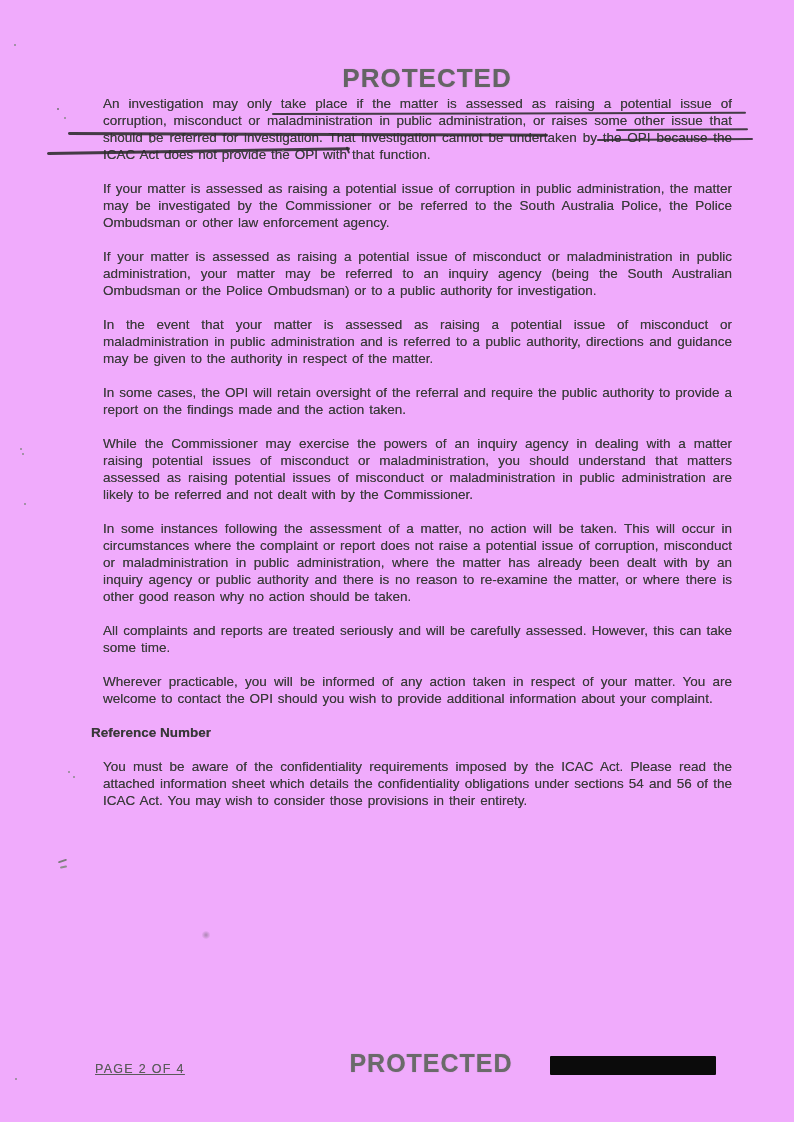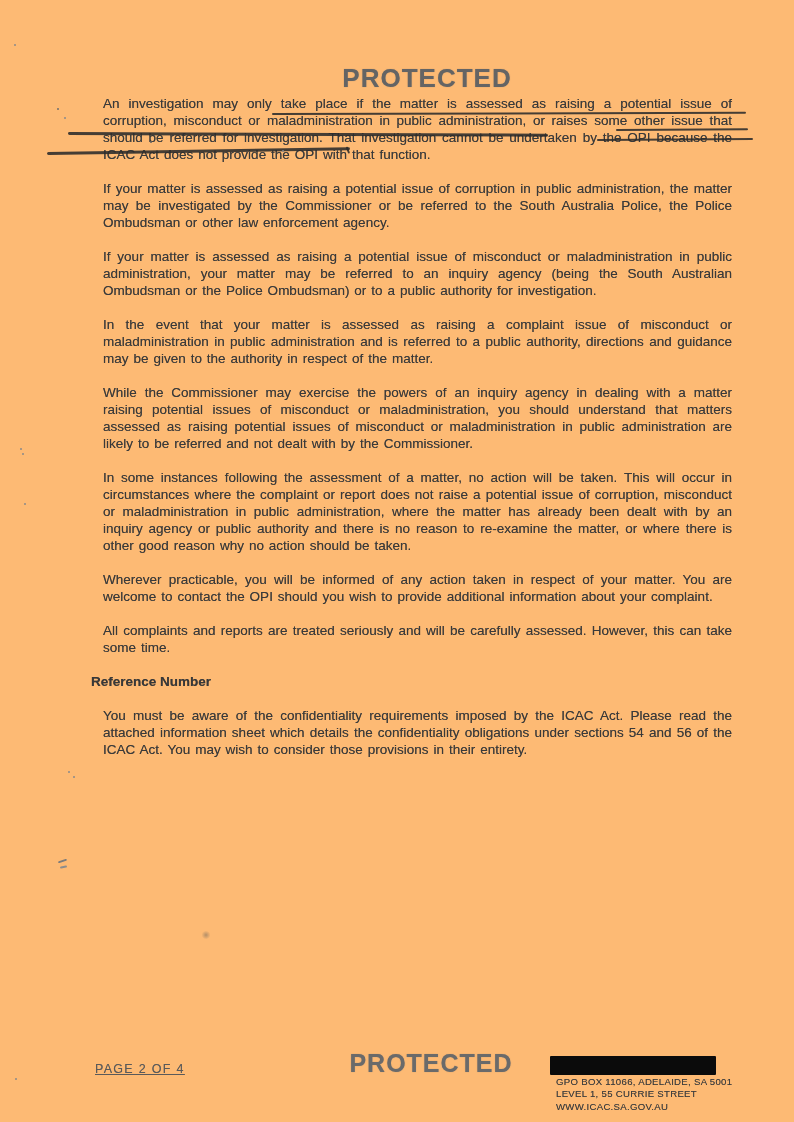--- a/index.html
+++ b/index.html
@@ -7,7 +7,7 @@
     position:relative;
     width:794px;height:1122px;
     margin:0 auto;
-    background:#fdba74;
+    background:#f0abfc;
     overflow:hidden;
     font-family:"Liberation Sans","DejaVu Sans",sans-serif;
     color:#3a3a3a;

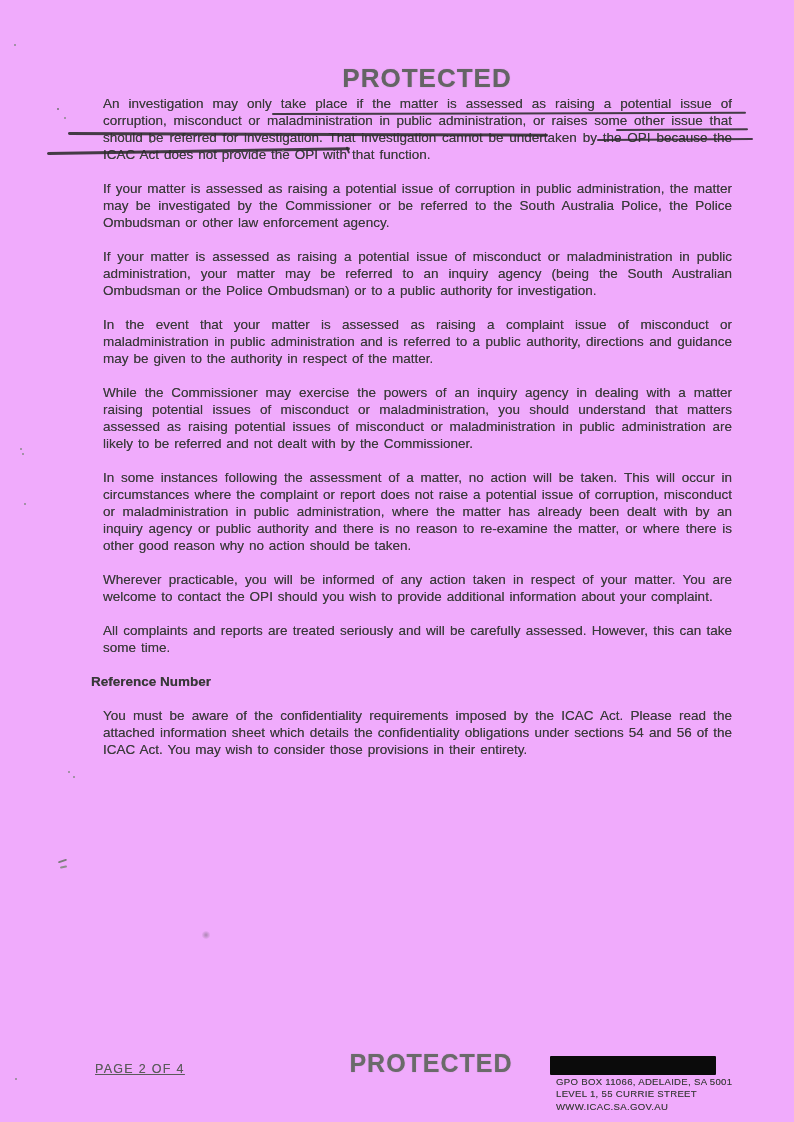--- a/index.html
+++ b/index.html
@@ -107,7 +107,7 @@
     </p>
     <p>If your matter is assessed as raising a potential issue of corruption in public administration, the matter may be investigated by the Commissioner or be referred to the South Australia Police, the Police Ombudsman or other law enforcement agency.</p>
     <p>If your matter is assessed as raising a potential issue of misconduct or maladministration in public administration, your matter may be referred to an inquiry agency (being the South Australian Ombudsman or the Police Ombudsman) or to a public authority for investigation.</p>
-    <p>In the event that your matter is assessed as raising a complaint issue of misconduct or maladministration in public administration and is referred to a public authority, directions and guidance may be given to the authority in respect of the matter.</p>
+    <p>In the event that your matter is assessed as raising a potential issue of misconduct or maladministration in public administration and is referred to a public authority, directions and guidance may be given to the authority in respect of the matter.</p>
     <p>While the Commissioner may exercise the powers of an inquiry agency in dealing with a matter raising potential issues of misconduct or maladministration, you should understand that matters assessed as raising potential issues of misconduct or maladministration in public administration are likely to be referred and not dealt with by the Commissioner.</p>
     <p>In some instances following the assessment of a matter, no action will be taken.  This will occur in circumstances where the complaint or report does not raise a potential issue of corruption, misconduct or maladministration in public administration, where the matter has already been dealt with by an inquiry agency or public authority and there is no reason to re-examine the matter, or where there is other good reason why no action should be taken.</p>
     <p>Wherever practicable, you will be informed of any action taken in respect of your matter.  You are welcome to contact the OPI should you wish to provide additional information about your complaint.</p>

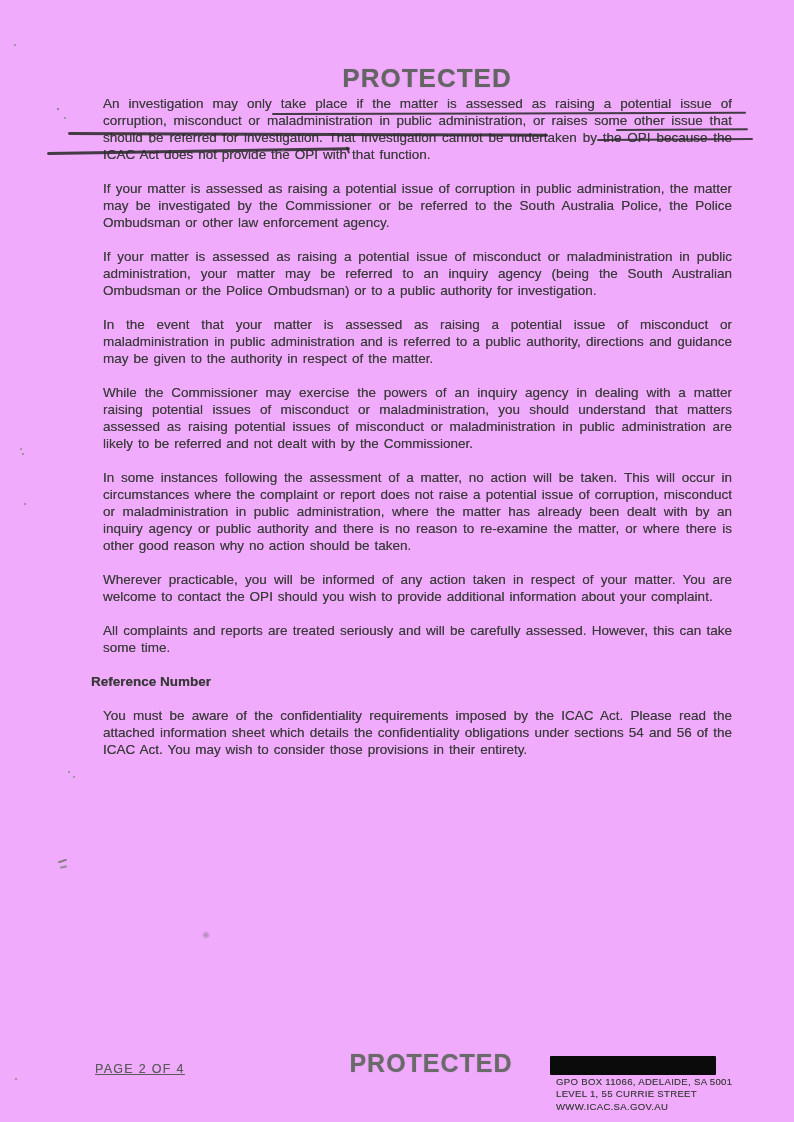--- a/index.html
+++ b/index.html
@@ -108,6 +108,7 @@
     <p>If your matter is assessed as raising a potential issue of corruption in public administration, the matter may be investigated by the Commissioner or be referred to the South Australia Police, the Police Ombudsman or other law enforcement agency.</p>
     <p>If your matter is assessed as raising a potential issue of misconduct or maladministration in public administration, your matter may be referred to an inquiry agency (being the South Australian Ombudsman or the Police Ombudsman) or to a public authority for investigation.</p>
     <p>In the event that your matter is assessed as raising a potential issue of misconduct or maladministration in public administration and is referred to a public authority, directions and guidance may be given to the authority in respect of the matter.</p>
+    <p>In some cases, the OPI will retain oversight of the referral and require the public authority to provide a report on the findings made and the action taken.</p>
     <p>While the Commissioner may exercise the powers of an inquiry agency in dealing with a matter raising potential issues of misconduct or maladministration, you should understand that matters assessed as raising potential issues of misconduct or maladministration in public administration are likely to be referred and not dealt with by the Commissioner.</p>
     <p>In some instances following the assessment of a matter, no action will be taken.  This will occur in circumstances where the complaint or report does not raise a potential issue of corruption, misconduct or maladministration in public administration, where the matter has already been dealt with by an inquiry agency or public authority and there is no reason to re-examine the matter, or where there is other good reason why no action should be taken.</p>
     <p>Wherever practicable, you will be informed of any action taken in respect of your matter.  You are welcome to contact the OPI should you wish to provide additional information about your complaint.</p>

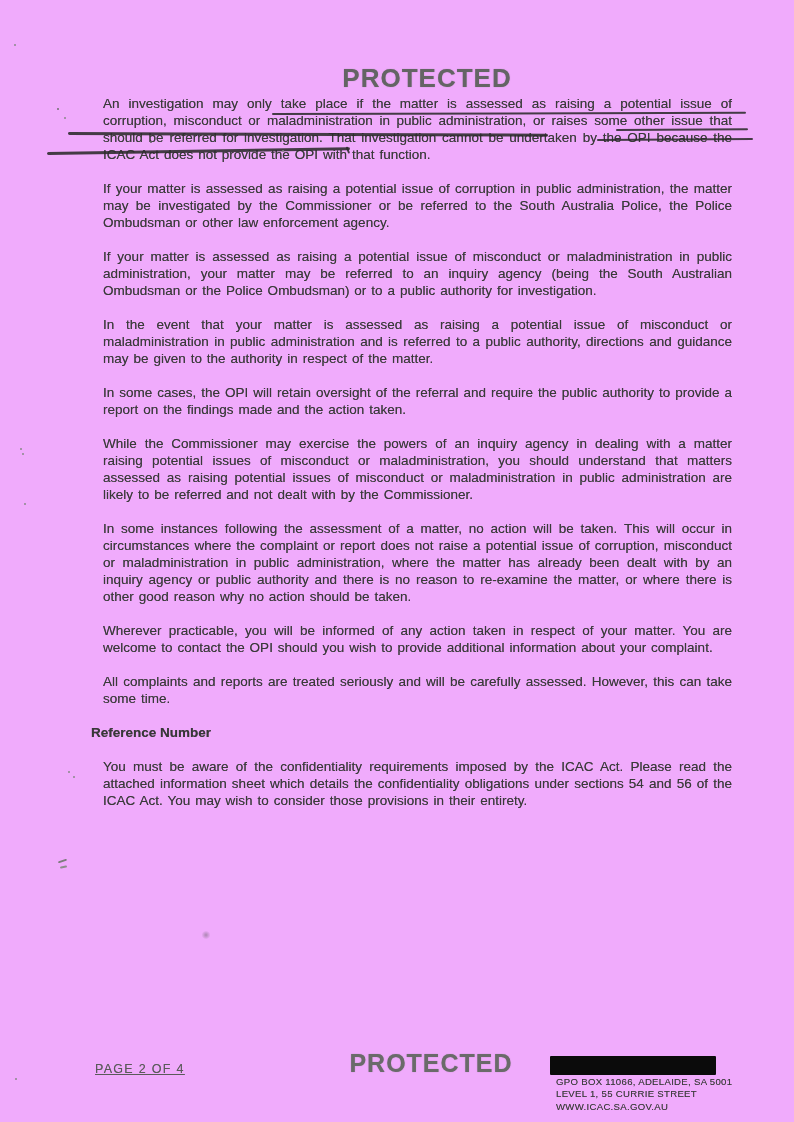--- a/index.html
+++ b/index.html
@@ -111,8 +111,8 @@
     <p>In some cases, the OPI will retain oversight of the referral and require the public authority to provide a report on the findings made and the action taken.</p>
     <p>While the Commissioner may exercise the powers of an inquiry agency in dealing with a matter raising potential issues of misconduct or maladministration, you should understand that matters assessed as raising potential issues of misconduct or maladministration in public administration are likely to be referred and not dealt with by the Commissioner.</p>
     <p>In some instances following the assessment of a matter, no action will be taken.  This will occur in circumstances where the complaint or report does not raise a potential issue of corruption, misconduct or maladministration in public administration, where the matter has already been dealt with by an inquiry agency or public authority and there is no reason to re-examine the matter, or where there is other good reason why no action should be taken.</p>
+    <p>All complaints and reports are treated seriously and will be carefully assessed.  However, this can take some time.</p>
     <p>Wherever practicable, you will be informed of any action taken in respect of your matter.  You are welcome to contact the OPI should you wish to provide additional information about your complaint.</p>
-    <p>All complaints and reports are treated seriously and will be carefully assessed.  However, this can take some time.</p>
 
     <h3>Reference Number</h3>
 

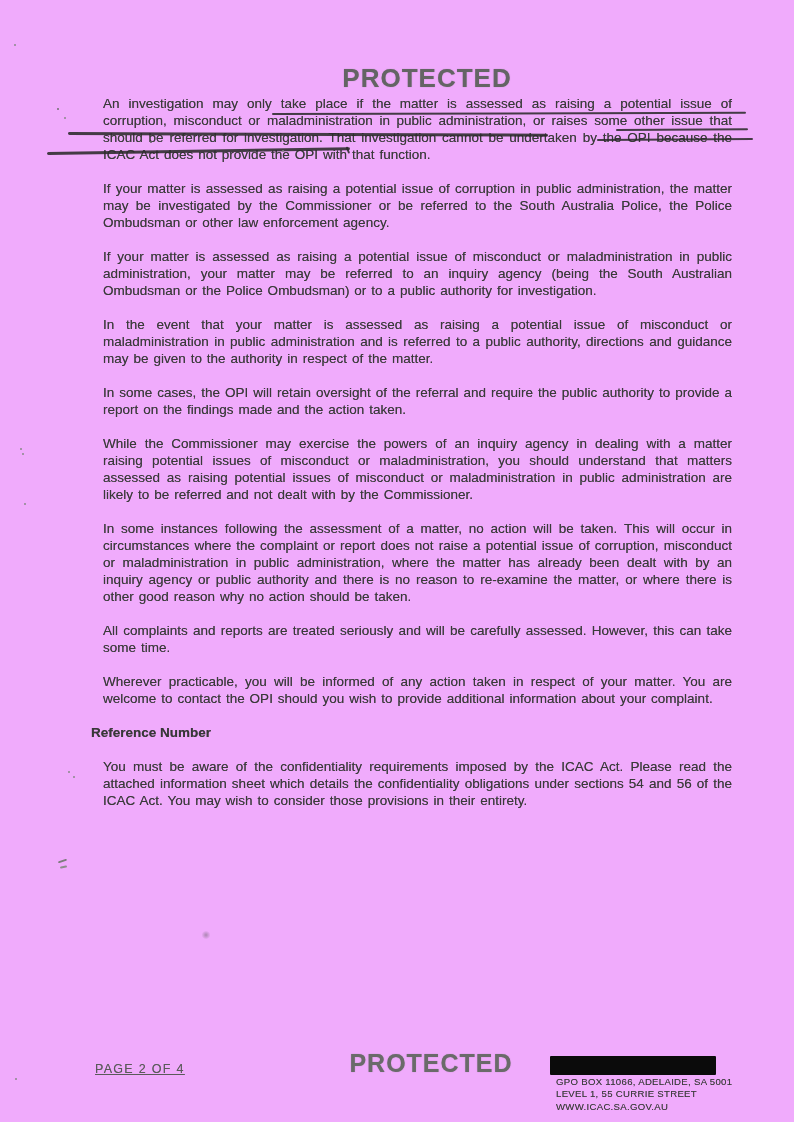--- a/index.html
+++ b/index.html
@@ -145,11 +145,6 @@
   <div class="page-label">PAGE 2 OF 4</div>
   <div class="footer-stamp">PROTECTED</div>
   <div class="redaction"></div>
-  <div class="address">
-    <div>GPO BOX 11066, ADELAIDE, SA 5001</div>
-    <div>LEVEL 1, 55 CURRIE STREET</div>
-    <div>WWW.ICAC.SA.GOV.AU</div>
-  </div>
 
 </div>
 

